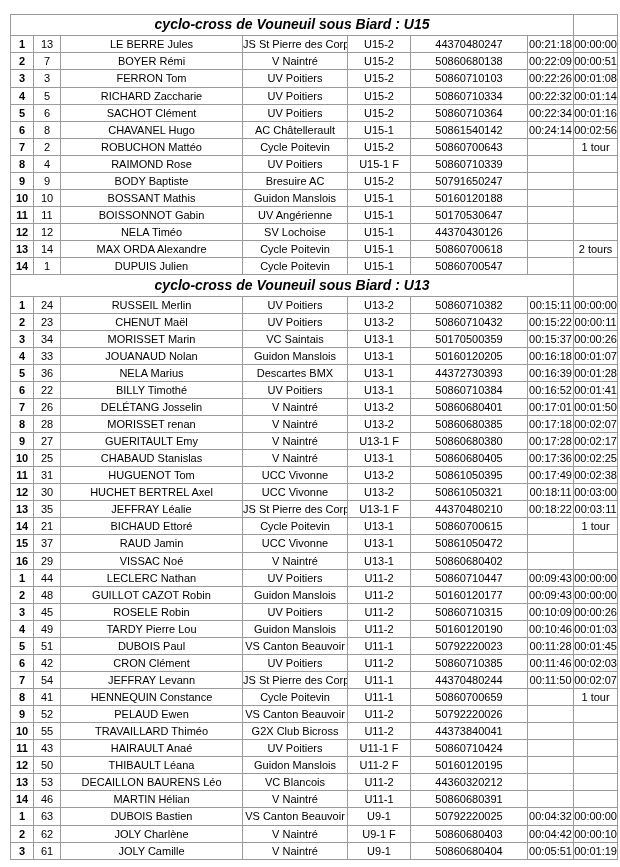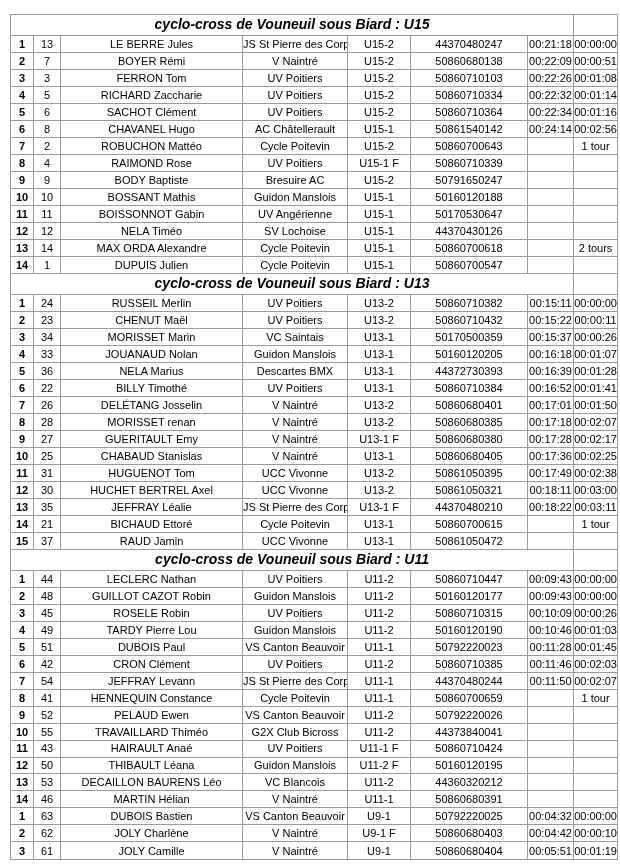--- a/index.html
+++ b/index.html
@@ -341,6 +341,16 @@
           <td class="c7"></td>
         </tr>
         <tr>
+          <td class="c0">16</td>
+          <td class="c1">29</td>
+          <td class="c2">VISSAC Noé</td>
+          <td class="c3">V Naintré</td>
+          <td class="c4">U13-1</td>
+          <td class="c5">50860680402</td>
+          <td class="c6"></td>
+          <td class="c7"></td>
+        </tr>
+        <tr>
           <td colspan="7" class="title">cyclo-cross de Vouneuil sous Biard : U11</td>
           <td></td>
         </tr>

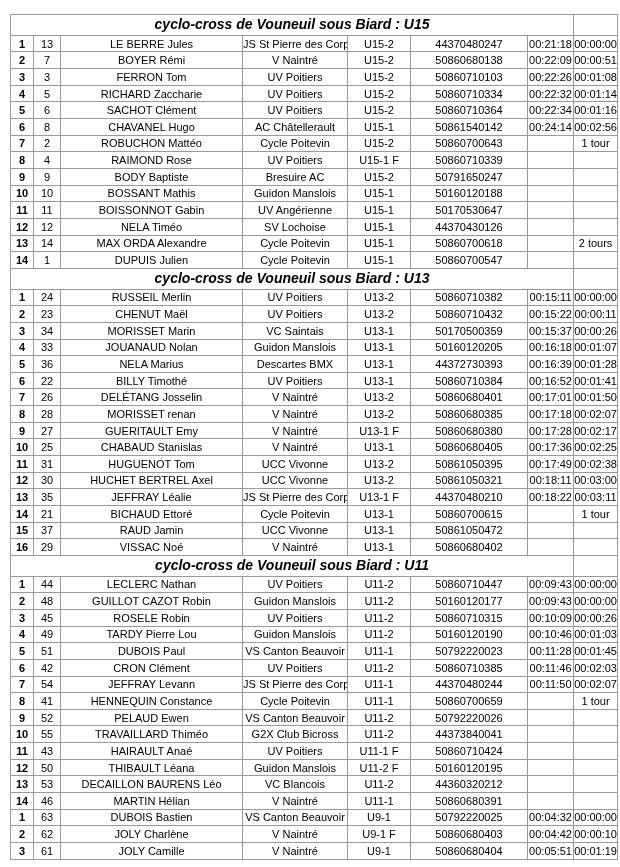--- a/index.html
+++ b/index.html
@@ -351,10 +351,6 @@
           <td class="c7"></td>
         </tr>
         <tr>
-          <td colspan="7" class="title">cyclo-cross de Vouneuil sous Biard : U11</td>
-          <td></td>
-        </tr>
-        <tr>
           <td class="c0">1</td>
           <td class="c1">44</td>
           <td class="c2">LECLERC Nathan</td>

